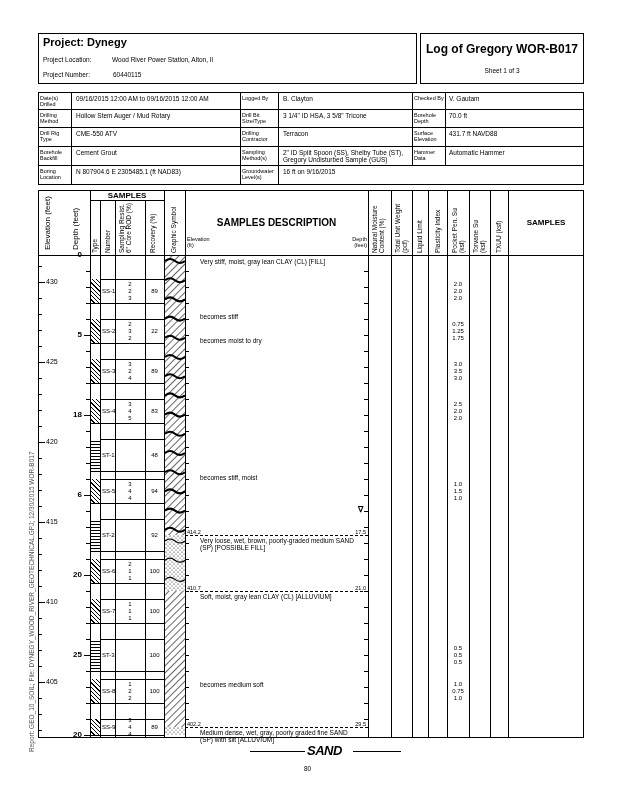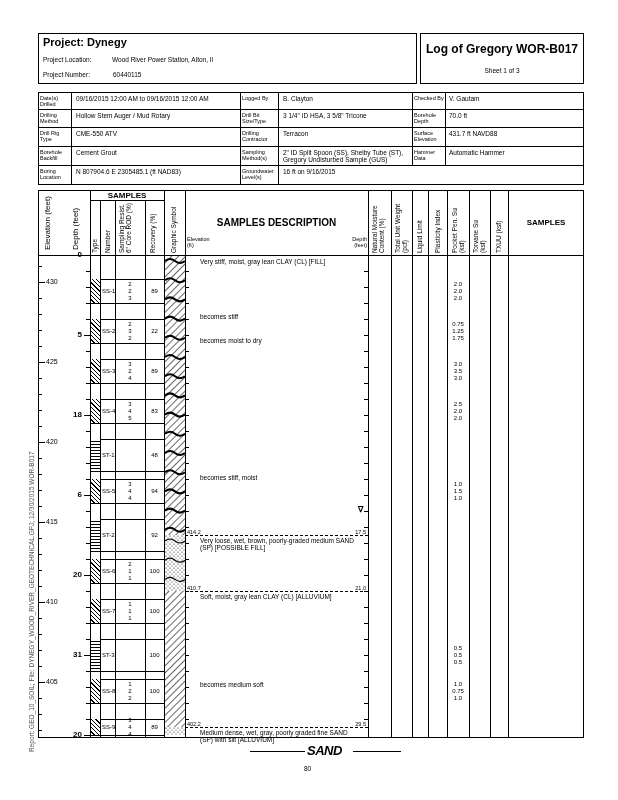--- a/index.html
+++ b/index.html
@@ -181,7 +181,7 @@
     <div class="abs" style="left:70px;top:410px;width:12px;text-align:right;font-size:8px;font-weight:bold;">18</div>
     <div class="abs" style="left:70px;top:490px;width:12px;text-align:right;font-size:8px;font-weight:bold;">6</div>
     <div class="abs" style="left:70px;top:570px;width:12px;text-align:right;font-size:8px;font-weight:bold;">20</div>
-    <div class="abs" style="left:70px;top:650px;width:12px;text-align:right;font-size:8px;font-weight:bold;">31</div>
+    <div class="abs" style="left:70px;top:650px;width:12px;text-align:right;font-size:8px;font-weight:bold;">25</div>
     <div class="abs" style="left:70px;top:730px;width:12px;text-align:right;font-size:8px;font-weight:bold;">20</div>
     <div class="hline" style="left:38px;top:266.1999999999998px;width:4px;"></div>
     <div class="hline" style="left:38px;top:282.1999999999998px;width:7px;"></div>

